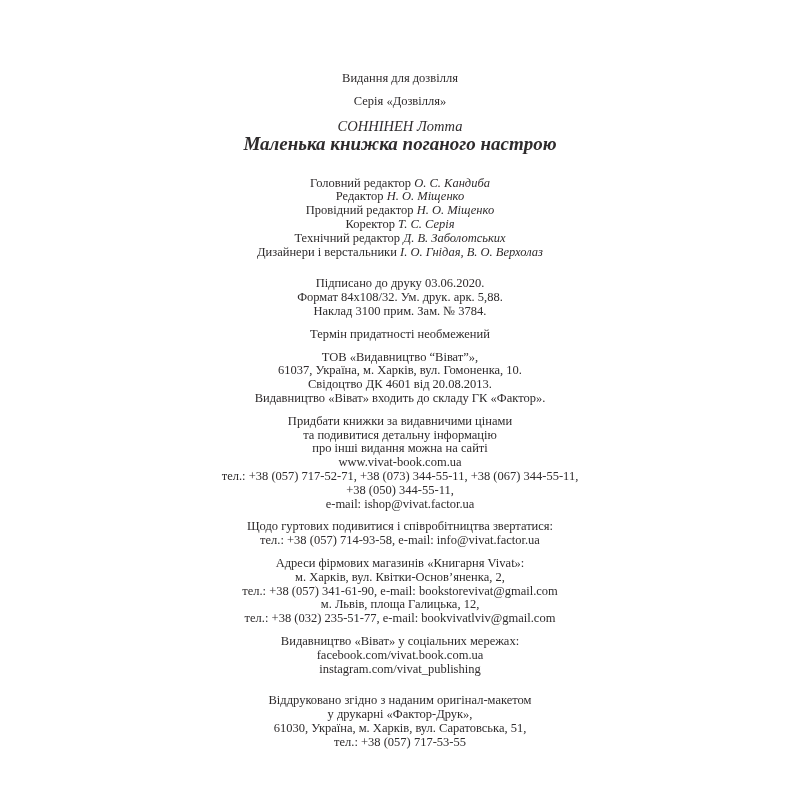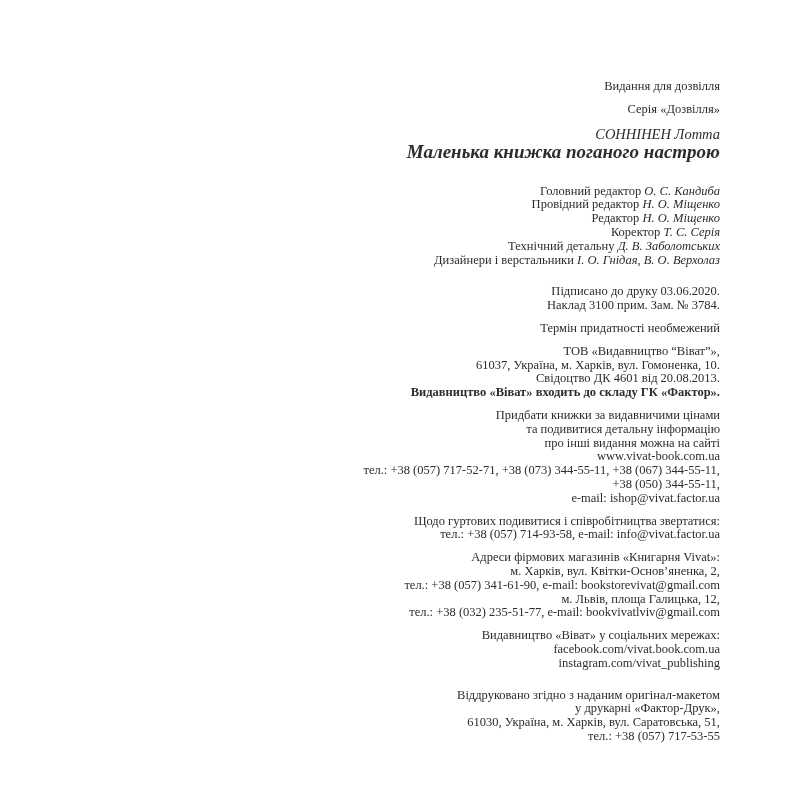--- a/index.html
+++ b/index.html
@@ -25,8 +25,7 @@
     line-height: 13.8px;
   }
   .block {
-    margin: 8px 0 9px 0;
-    text-align: right;
+    margin: 0 0 9px 0;
   }
   .block-gap-lg {
     margin-bottom: 9px;

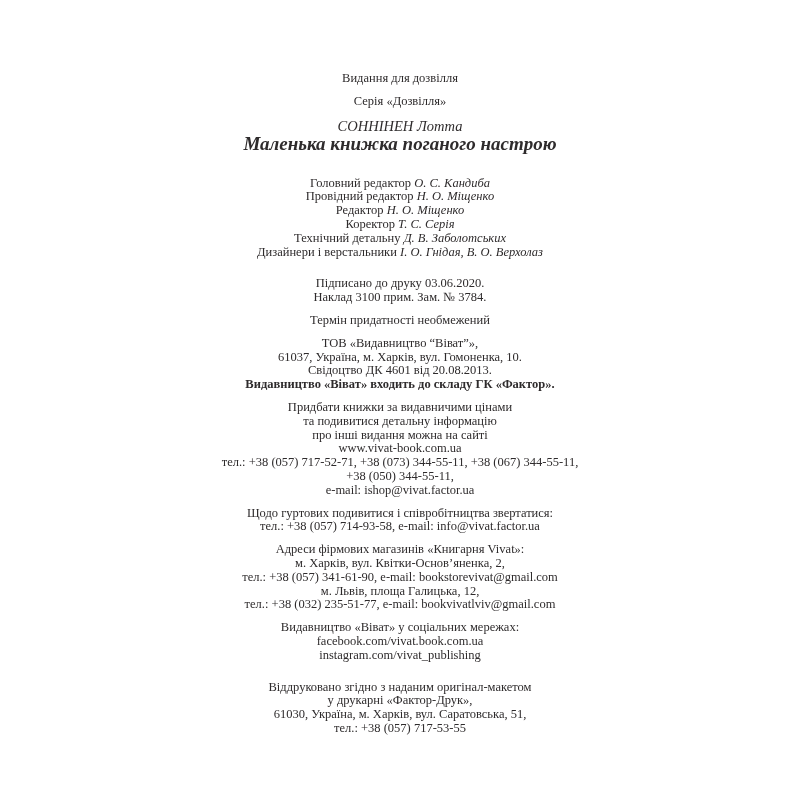--- a/index.html
+++ b/index.html
@@ -72,8 +72,8 @@
 
     <div class="block block-gap-lg">
       <span class="line"><span>Головний редактор </span><span class="italic">О. С. Кандиба</span></span>
+      <span class="line"><span>Редактор </span><span class="italic">Н. О. Міщенко</span></span>
       <span class="line"><span>Провідний редактор </span><span class="italic">Н. О. Міщенко</span></span>
-      <span class="line"><span>Редактор </span><span class="italic">Н. О. Міщенко</span></span>
       <span class="line"><span>Коректор </span><span class="italic">Т. С. Серія</span></span>
       <span class="line"><span>Технічний детальну </span><span class="italic">Д. В. Заболотських</span></span>
       <span class="line"><span>Дизайнери і верстальники </span><span class="italic">І. О. Гнідая, В. О. Верхолаз</span></span>

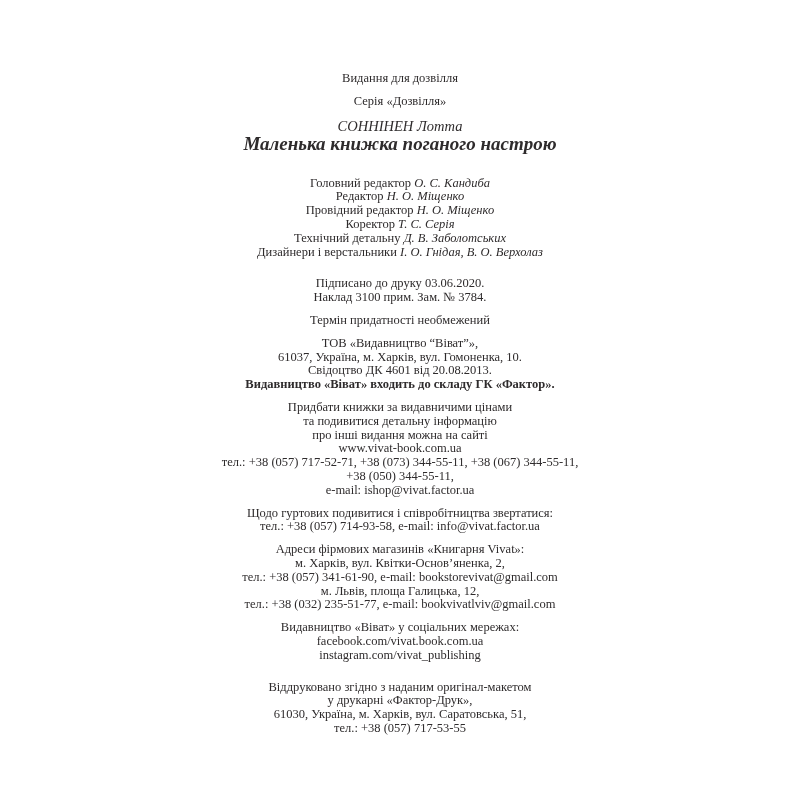--- a/index.html
+++ b/index.html
@@ -75,7 +75,7 @@
       <span class="line"><span>Редактор </span><span class="italic">Н. О. Міщенко</span></span>
       <span class="line"><span>Провідний редактор </span><span class="italic">Н. О. Міщенко</span></span>
       <span class="line"><span>Коректор </span><span class="italic">Т. С. Серія</span></span>
-      <span class="line"><span>Технічний детальну </span><span class="italic">Д. В. Заболотських</span></span>
+      <span class="line"><span>Технічний редактор </span><span class="italic">Д. В. Заболотських</span></span>
       <span class="line"><span>Дизайнери і верстальники </span><span class="italic">І. О. Гнідая, В. О. Верхолаз</span></span>
     </div>
 

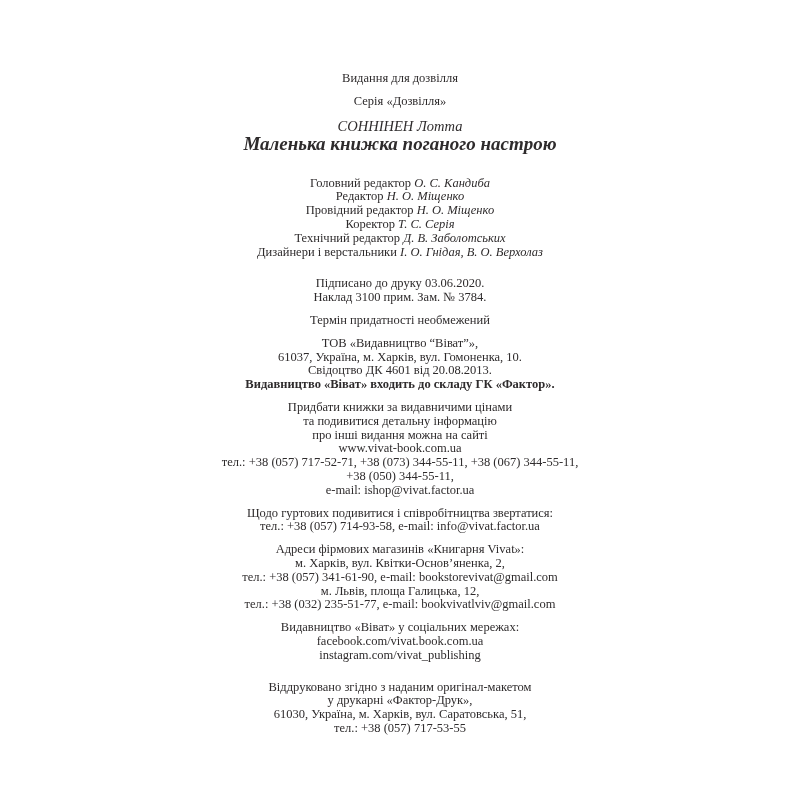--- a/index.html
+++ b/index.html
@@ -81,6 +81,7 @@
 
     <div class="block block-gap-md">
       <span class="line">Підписано до друку 03.06.2020.</span>
+      <span class="line">Формат 84х108/32. Ум. друк. арк. 5,88.</span>
       <span class="line">Наклад 3100 прим. Зам. № 3784.</span>
     </div>
 

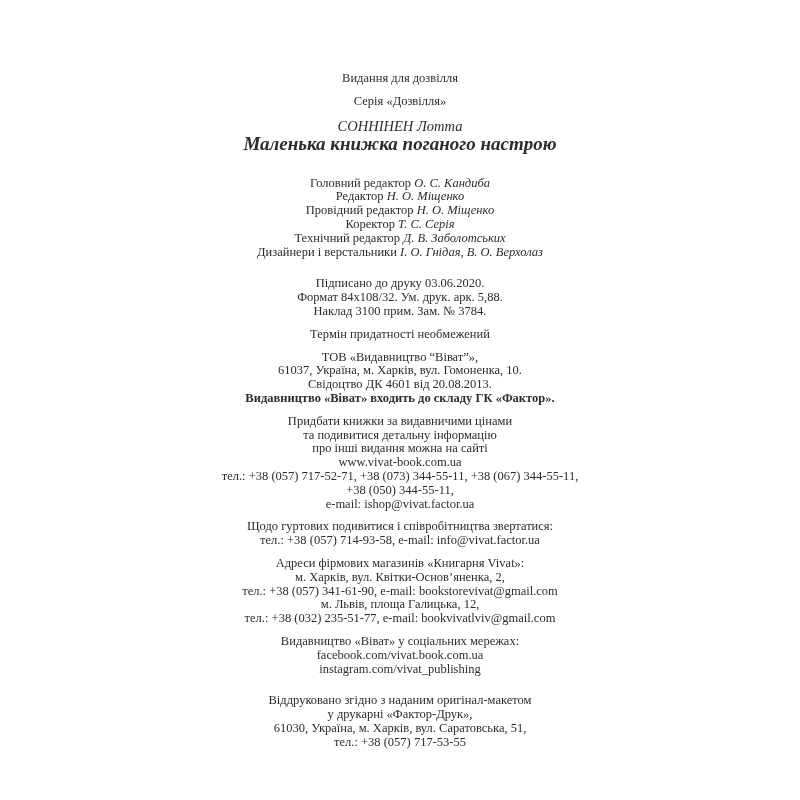--- a/index.html
+++ b/index.html
@@ -48,7 +48,7 @@
     font-weight: bold;
   }
   .italic { font-style: italic; }
-  .bold { font-weight: bold; }
+  .bold { font-weight: normal; }
   .line { display: block; }
 </style>
 </head>

